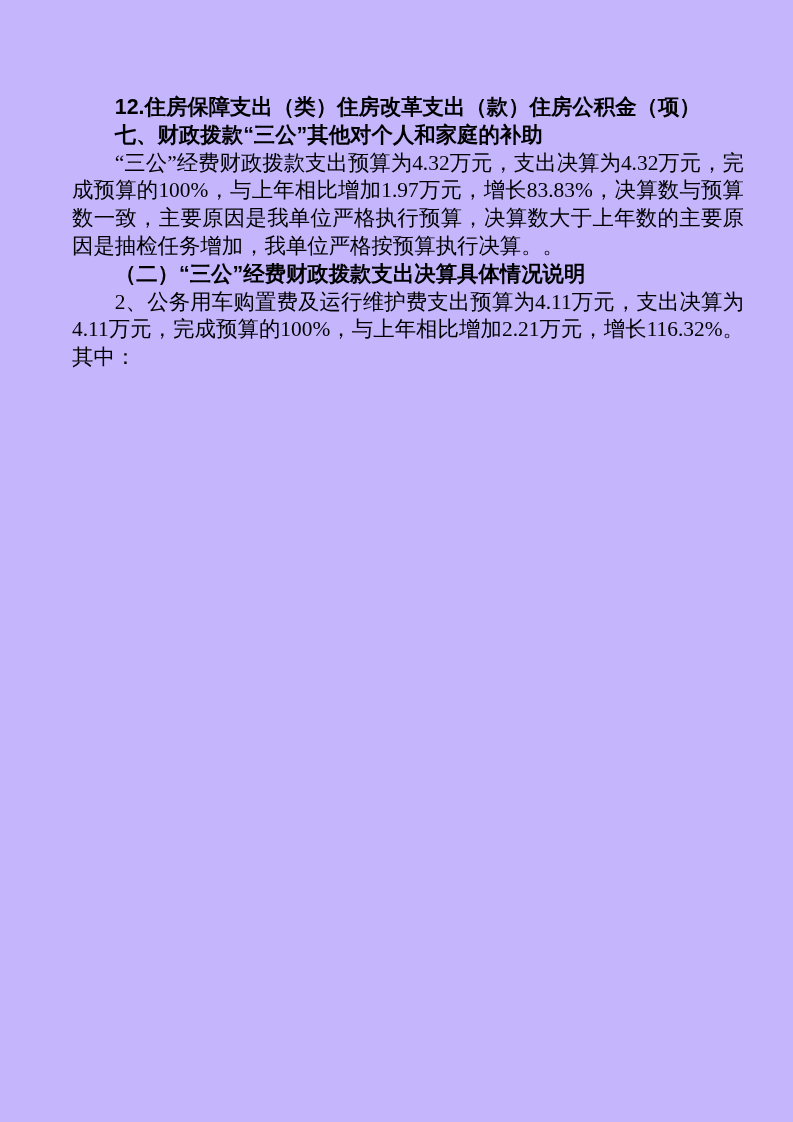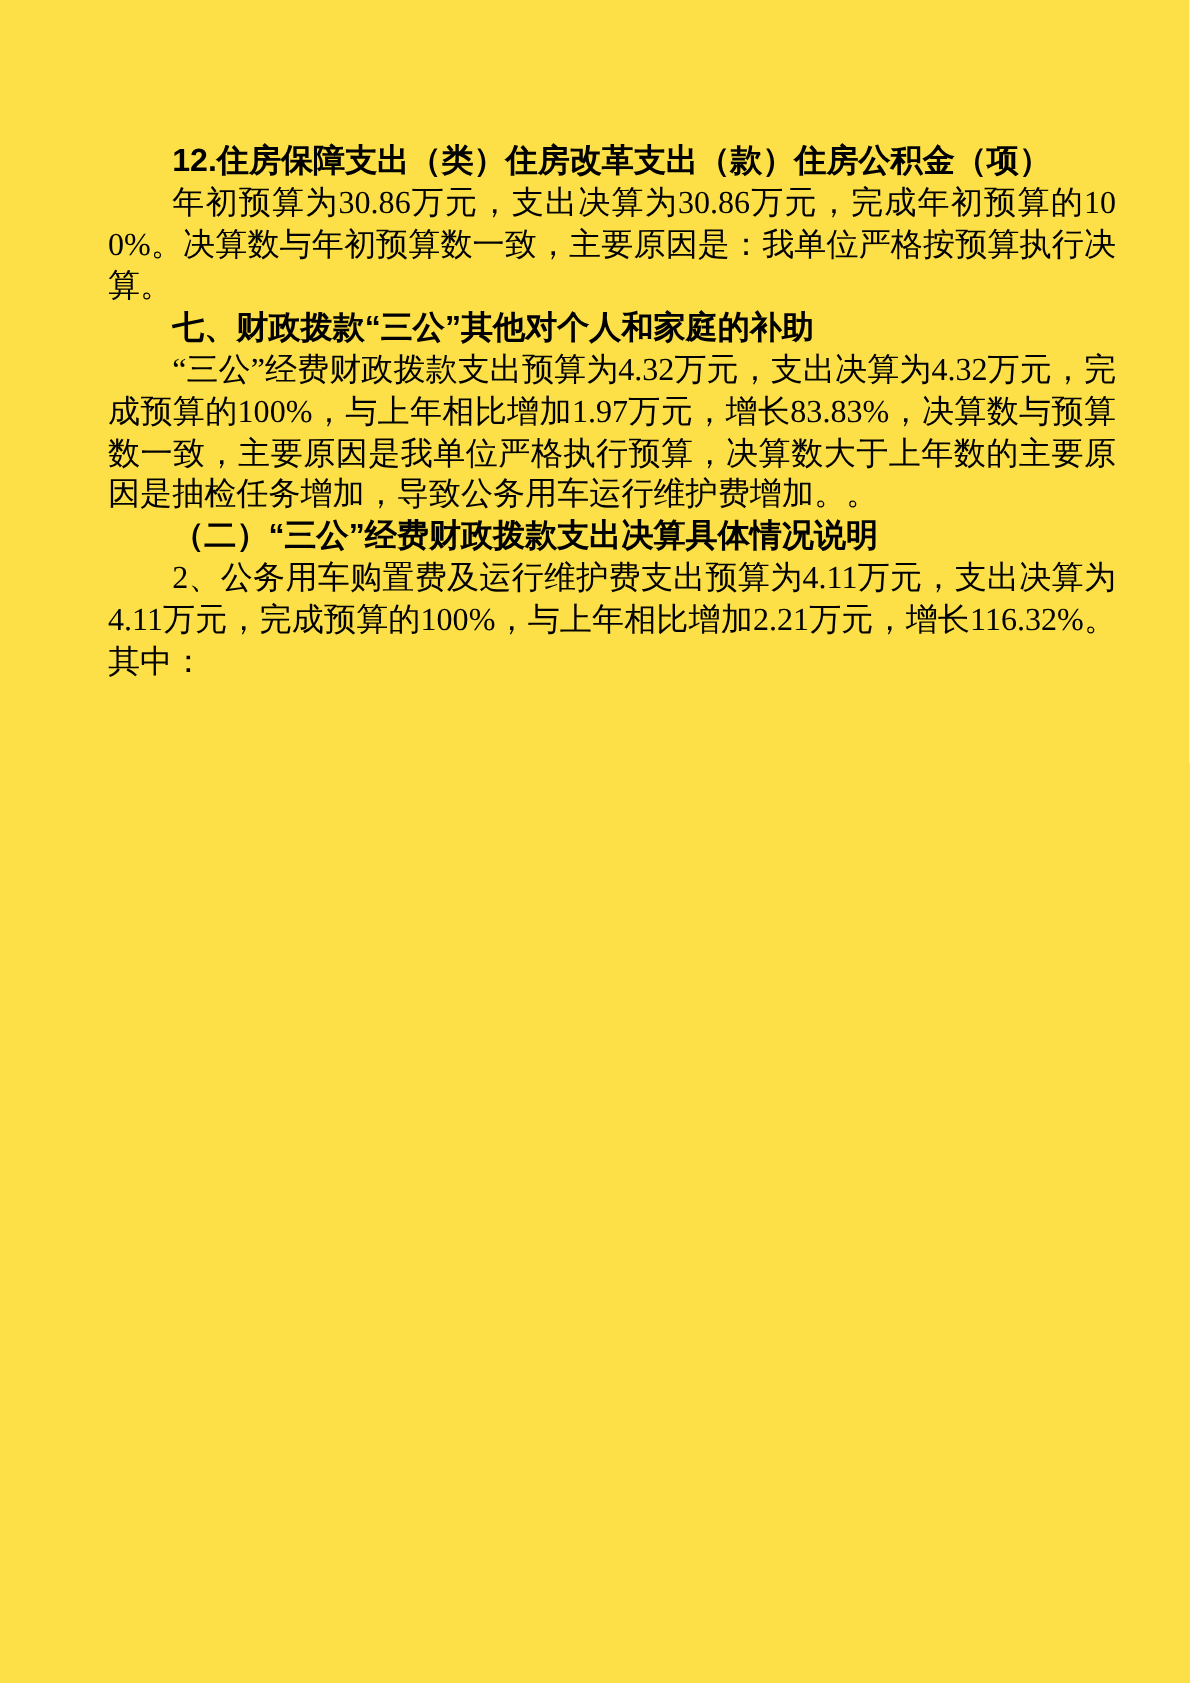--- a/index.html
+++ b/index.html
@@ -11,7 +11,7 @@
     position: relative;
     width: 793px;
     height: 1122px;
-    background: #fde047;
+    background: #c4b5fd;
     color: #000000;
     box-sizing: border-box;
     padding: 94px 49px 0 72px;

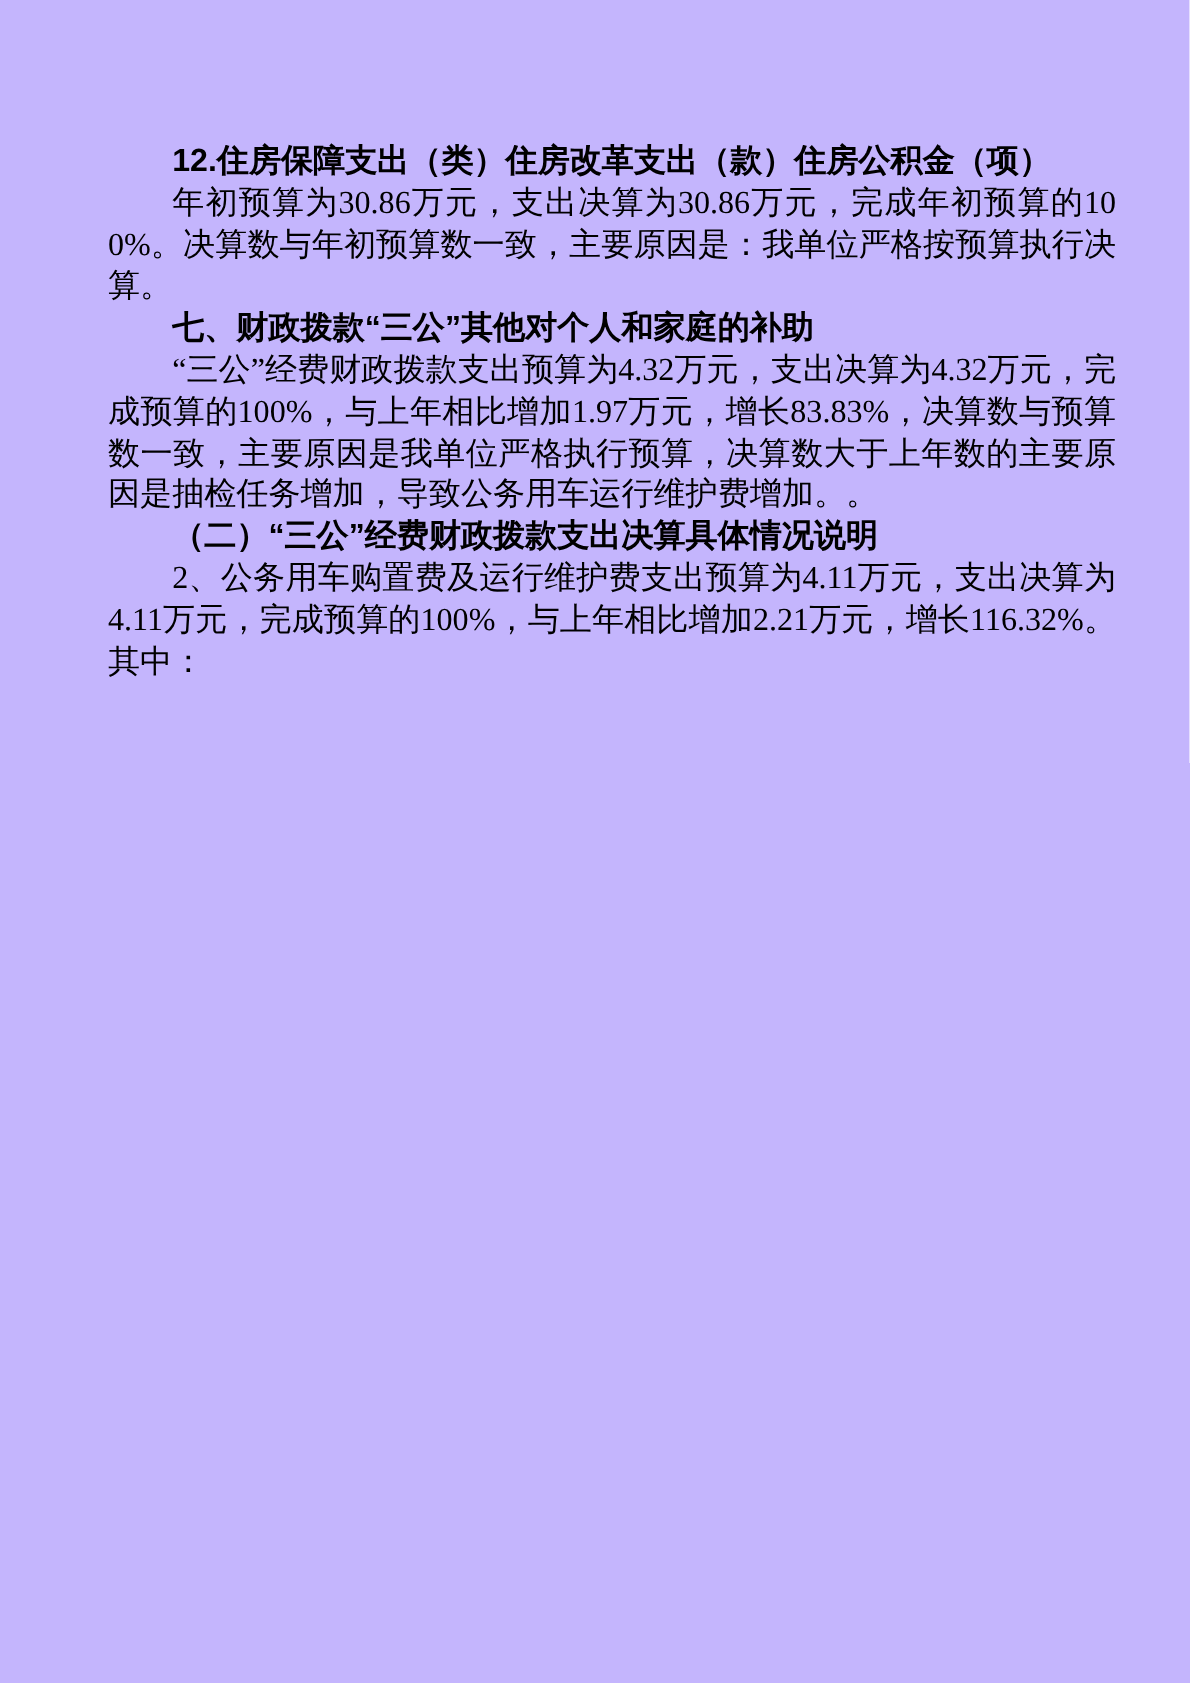--- a/index.html
+++ b/index.html
@@ -39,7 +39,6 @@
 
 <div class="page" id="doc">
     <p class="para heading">12.住房保障支出（类）住房改革支出（款）住房公积金（项）</p>
-    <p class="para">年初预算为30.86万元，支出决算为30.86万元，完成年初预算的100%。决算数与年初预算数一致，主要原因是：我单位严格按预算执行决算。</p>
     <p class="para heading">七、财政拨款“三公”其他对个人和家庭的补助</p>
     <p class="para">“三公”经费财政拨款支出预算为4.32万元，支出决算为4.32万元，完成预算的100%，与上年相比增加1.97万元，增长83.83%，决算数与预算数一致，主要原因是我单位严格执行预算，决算数大于上年数的主要原因是抽检任务增加，导致公务用车运行维护费增加。。</p>
     <p class="para heading">（二）“三公”经费财政拨款支出决算具体情况说明</p>

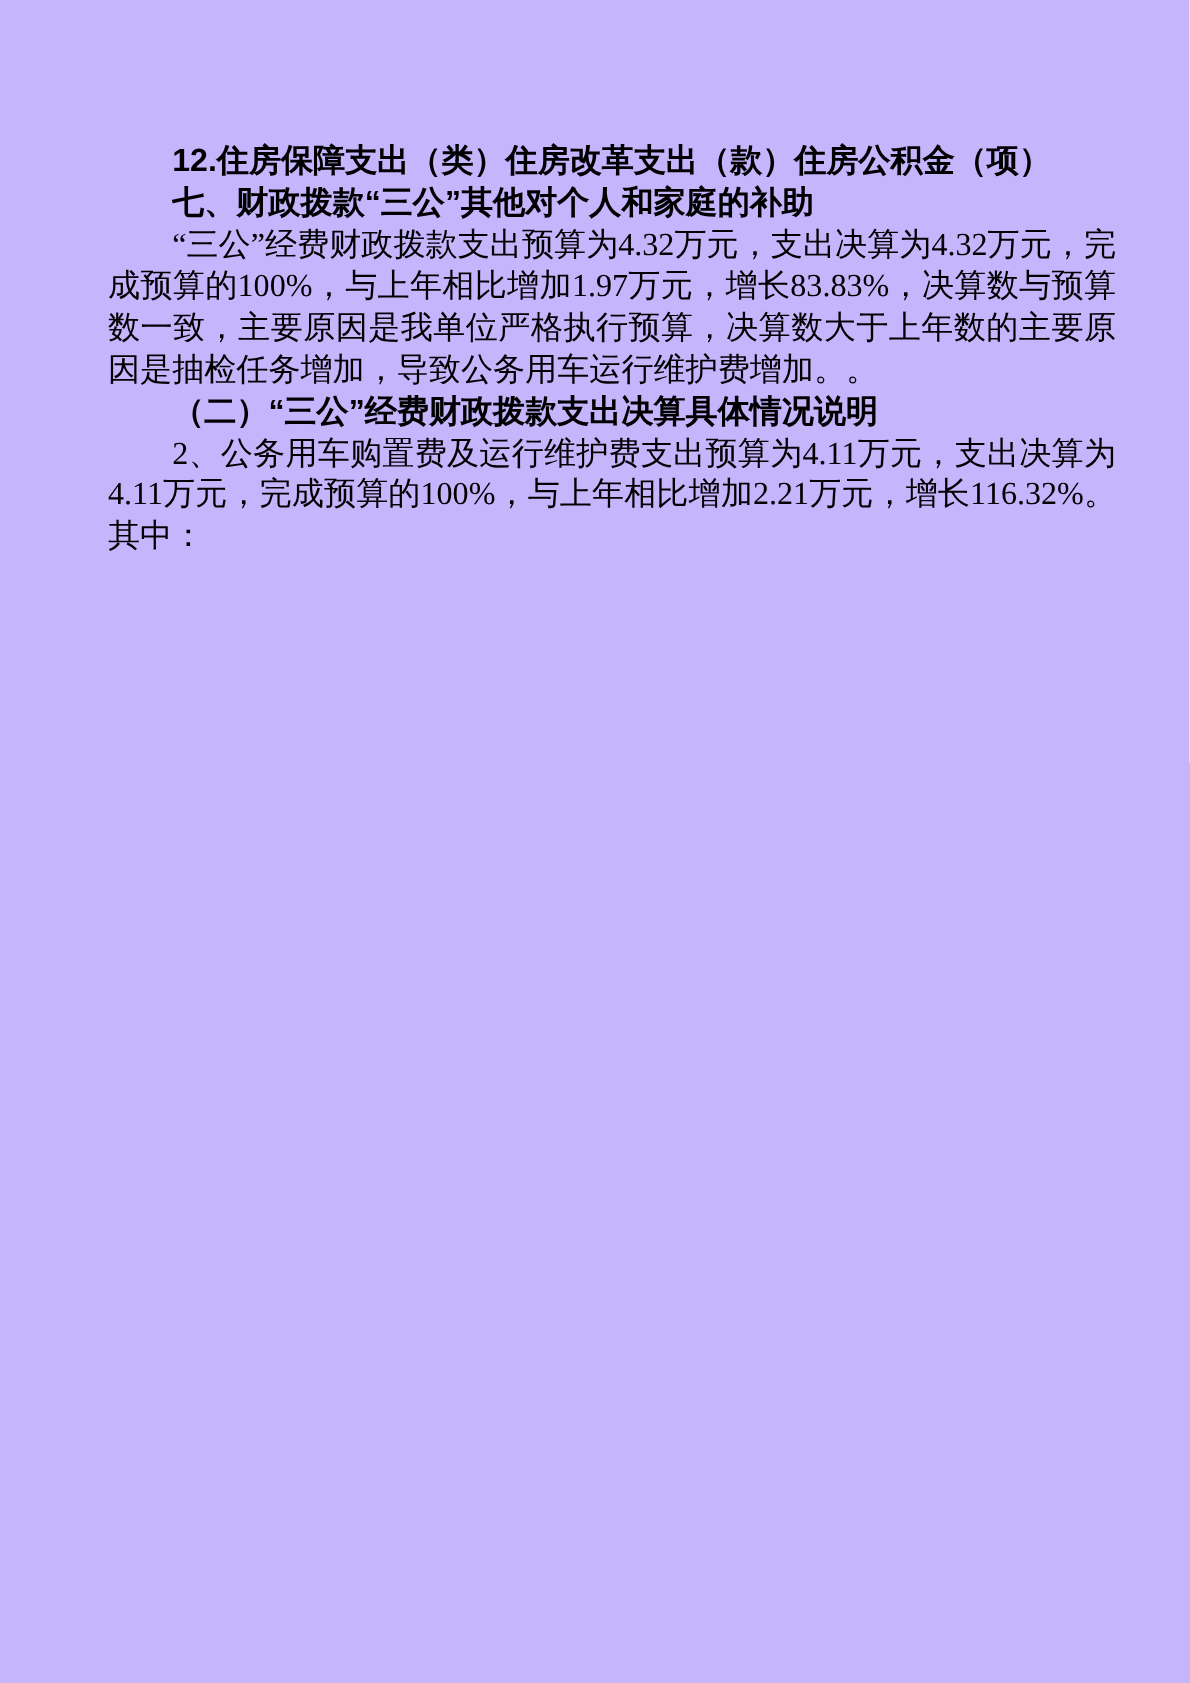--- a/index.html
+++ b/index.html
@@ -40,7 +40,7 @@
 <div class="page" id="doc">
     <p class="para heading">12.住房保障支出（类）住房改革支出（款）住房公积金（项）</p>
     <p class="para heading">七、财政拨款“三公”其他对个人和家庭的补助</p>
-    <p class="para">“三公”经费财政拨款支出预算为4.32万元，支出决算为4.32万元，完成预算的100%，与上年相比增加1.97万元，增长83.83%，决算数与预算数一致，主要原因是我单位严格执行预算，决算数大于上年数的主要原因是抽检任务增加，导致公务用车运行维护费增加。。</p>
+    <p class="para">“三公”经费财政拨款支出预算为4.32万元，支出决算为4.32万元，完成预算的100%，与上年相比增加1.97万元，增长83.83%，决算数与预算数一致，主要原因是我单位严格执行预算，决算数大于上年数的主要原因是抽检任务增加，我单位严格按预算执行决算。。</p>
     <p class="para heading">（二）“三公”经费财政拨款支出决算具体情况说明</p>
     <p class="para">2、公务用车购置费及运行维护费支出预算为4.11万元，支出决算为4.11万元，完成预算的100%，与上年相比增加2.21万元，增长116.32%。其中：</p>
   </div>

